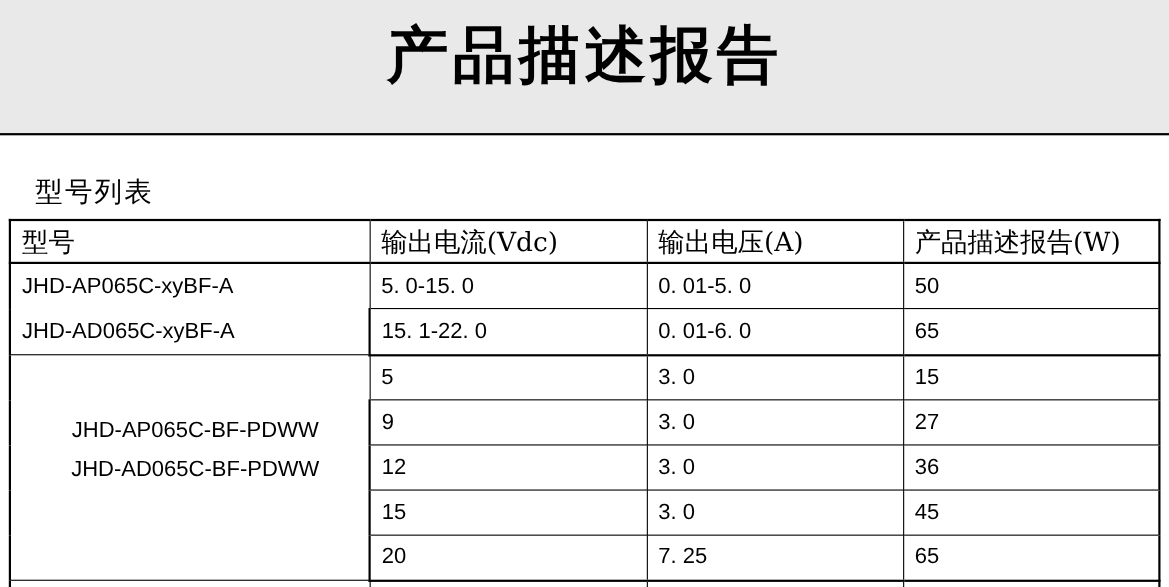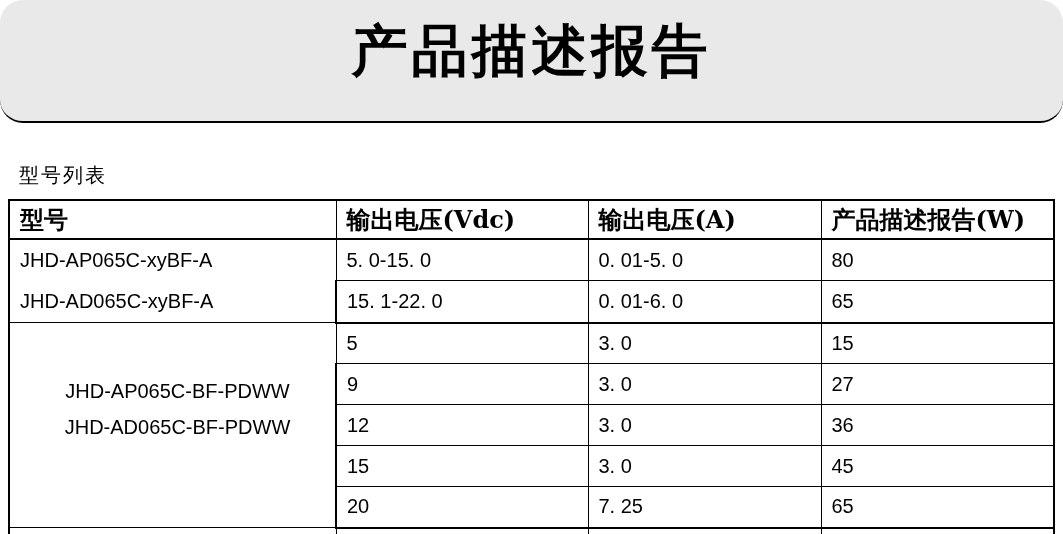--- a/index.html
+++ b/index.html
@@ -22,7 +22,6 @@
     height: 123px;
     background: #e9e9e9;
     border-bottom: 2px solid #000000;
-    border-radius: 23px;
   }
   .title-band h1 {
     margin: 0;

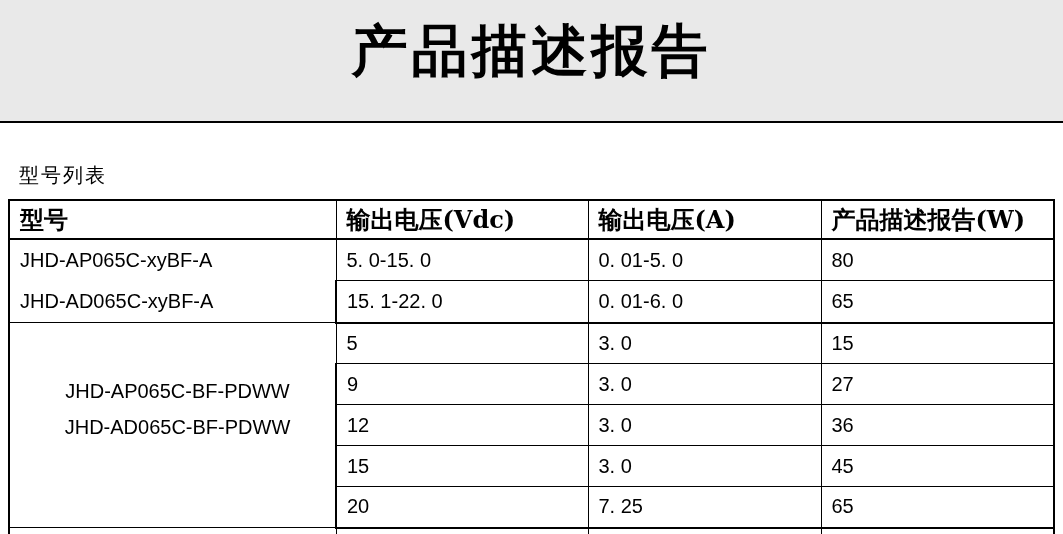--- a/index.html
+++ b/index.html
@@ -36,9 +36,9 @@
   
   .section-label {
     position: absolute;
-    left: 19px;
+    left: 32px;
     top: 156px;
-    font-size: 20px;
+    font-size: 25px;
     line-height: 38px;
     letter-spacing: 2px;
     font-family: "DejaVu Serif", "Liberation Serif", serif;

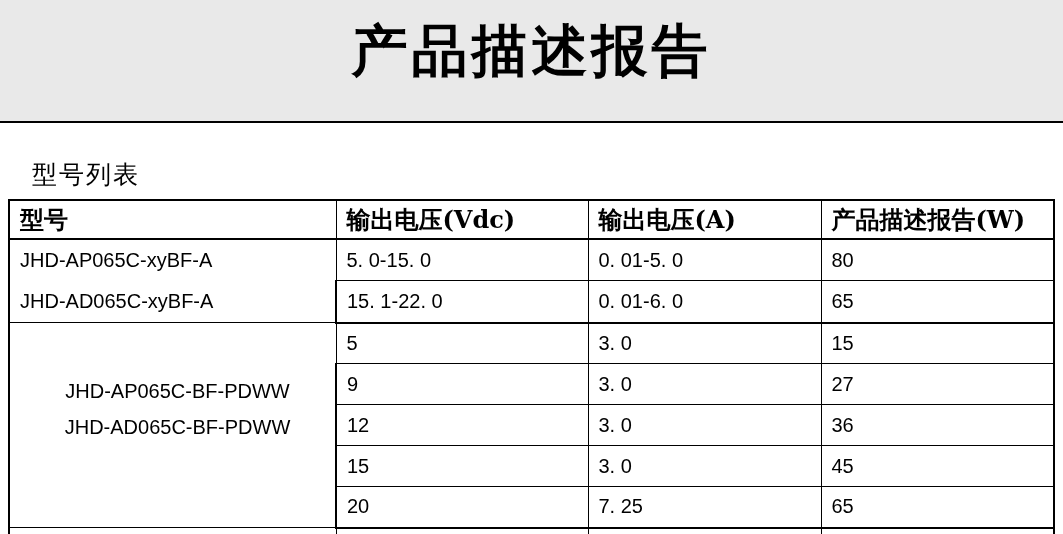--- a/index.html
+++ b/index.html
@@ -77,7 +77,7 @@
   table.model-table thead th {
     height: 39px;
     font-size: 24px;
-    font-weight: bold;
+    font-weight: normal;
     font-family: "DejaVu Serif", "Liberation Serif", serif;
   }
   table.model-table tbody td {

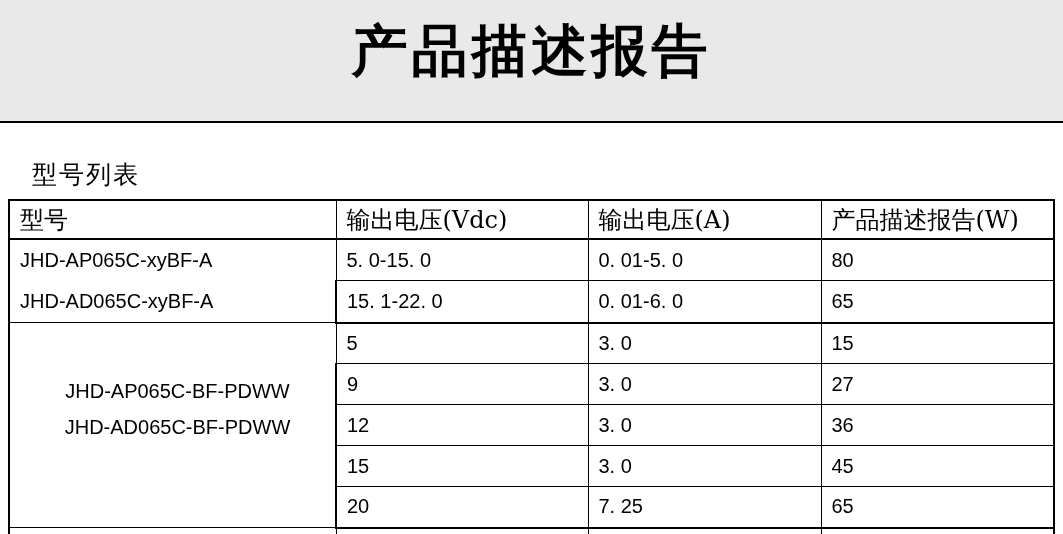--- a/index.html
+++ b/index.html
@@ -112,7 +112,7 @@
     <thead>
       <tr>
         <th>型号</th>
-        <th>输出电压(Vdc)</th>
+        <th>输出电流(Vdc)</th>
         <th>输出电压(A)</th>
         <th>产品描述报告(W)</th>
       </tr>

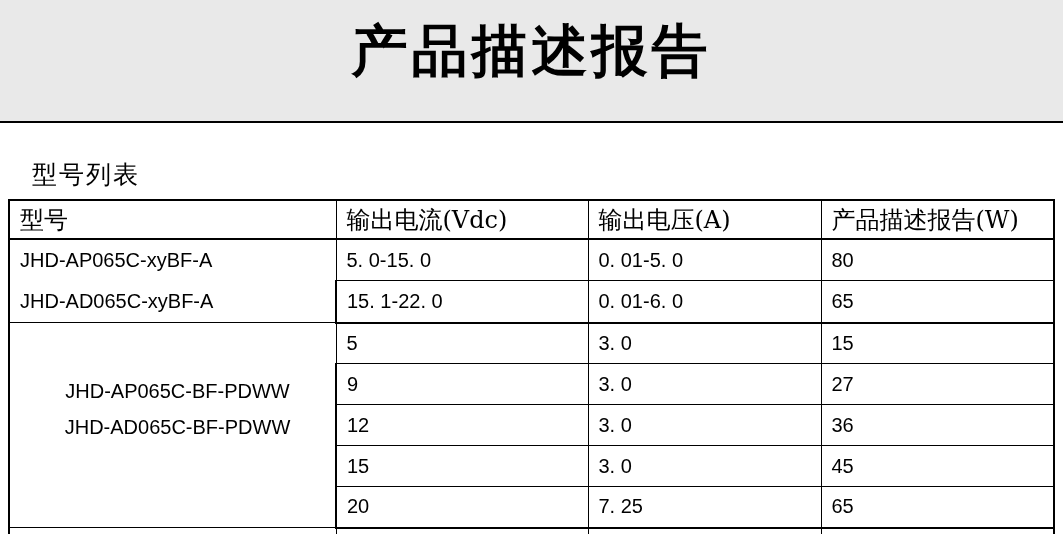--- a/index.html
+++ b/index.html
@@ -128,7 +128,7 @@
         </td>
         <td>5. 0-15. 0</td>
         <td>0. 01-5. 0</td>
-        <td>80</td>
+        <td>50</td>
       </tr>
       <tr class="group-end">
         <td>15. 1-22. 0</td>

